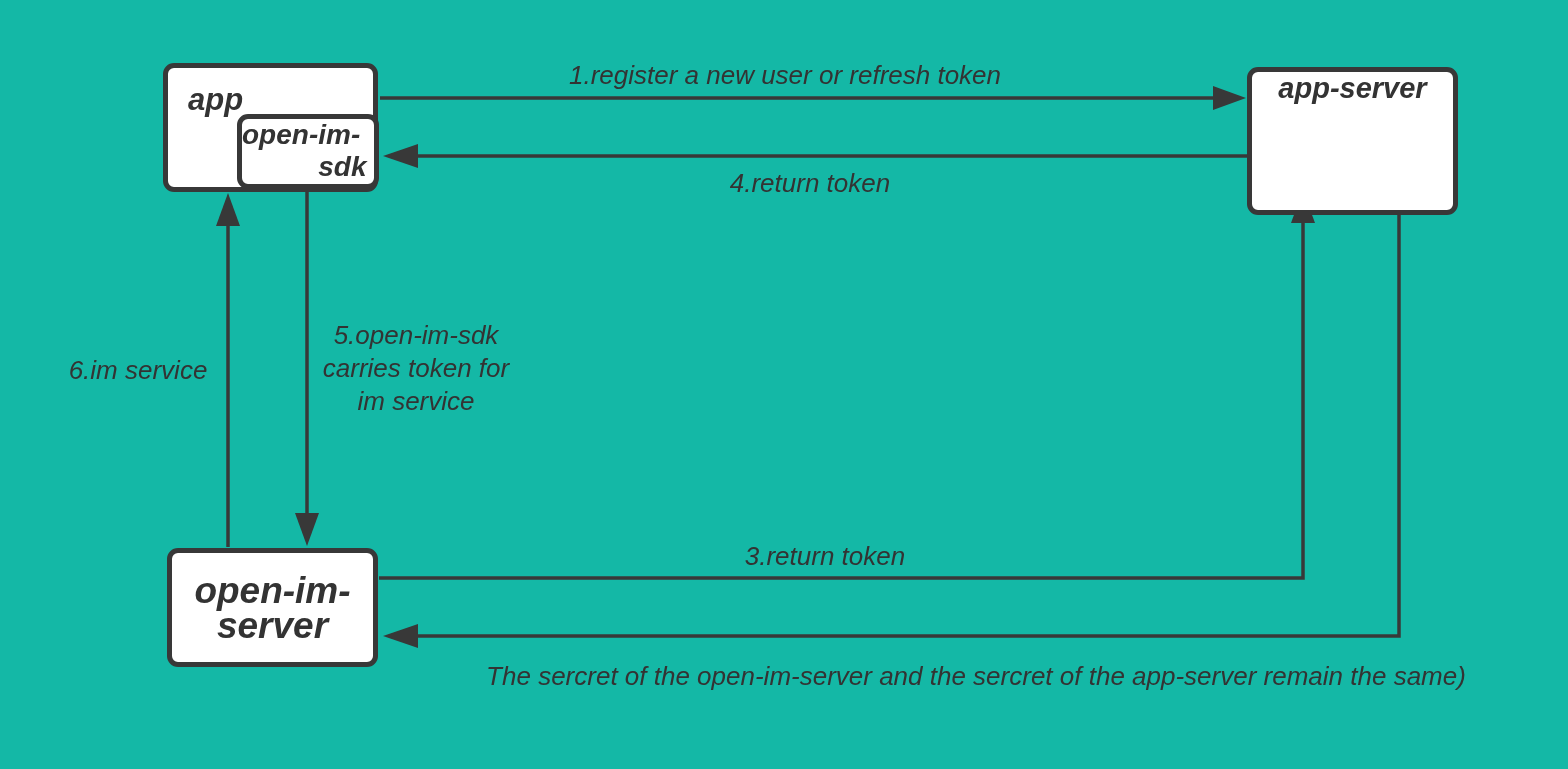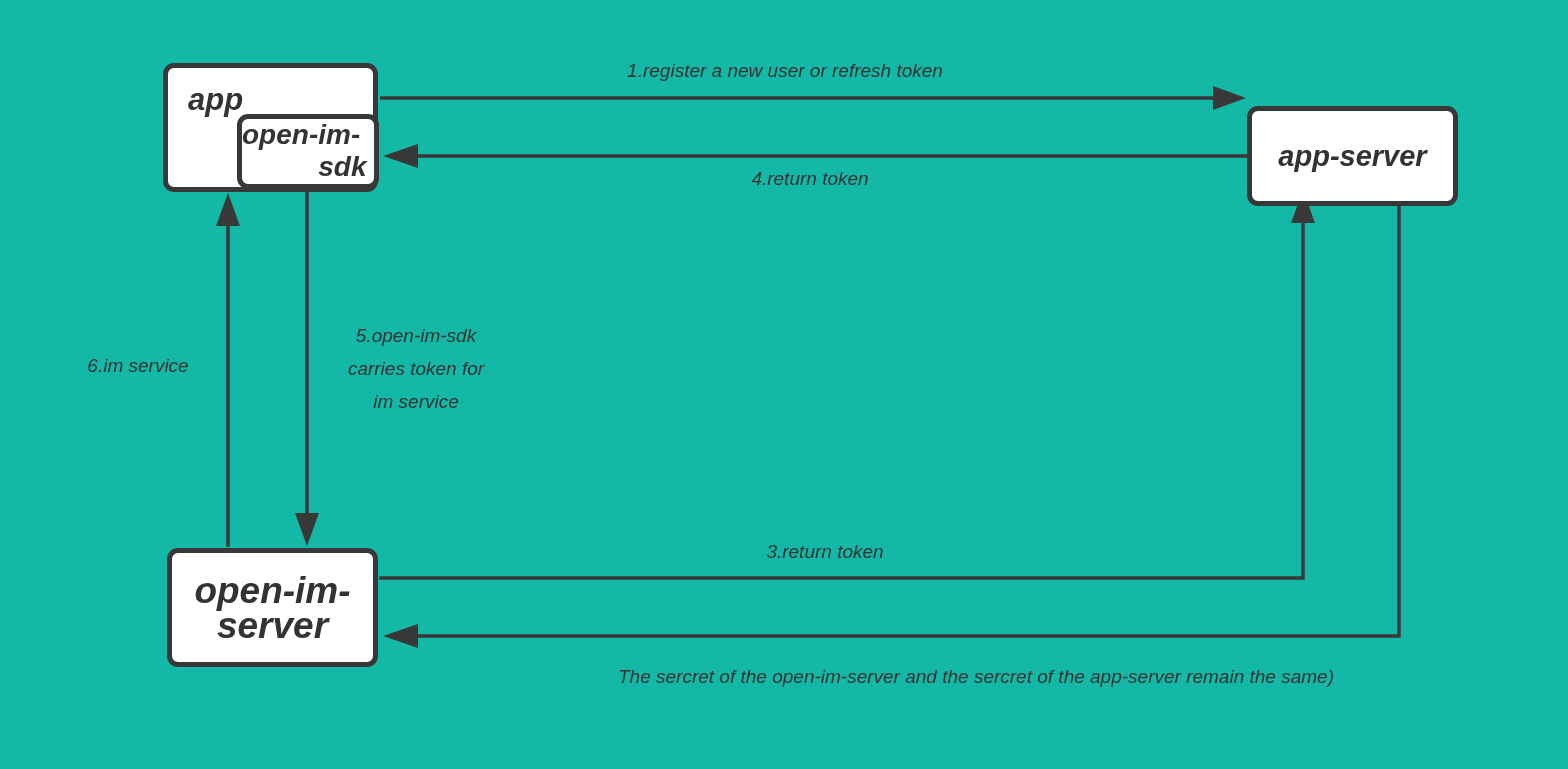--- a/index.html
+++ b/index.html
@@ -54,7 +54,7 @@
     position: absolute;
     color: #333333;
     font-style: italic;
-    font-size: 19px;
+    font-size: 26px;
     white-space: nowrap;
     transform: translateX(-50%);
     z-index: 1;

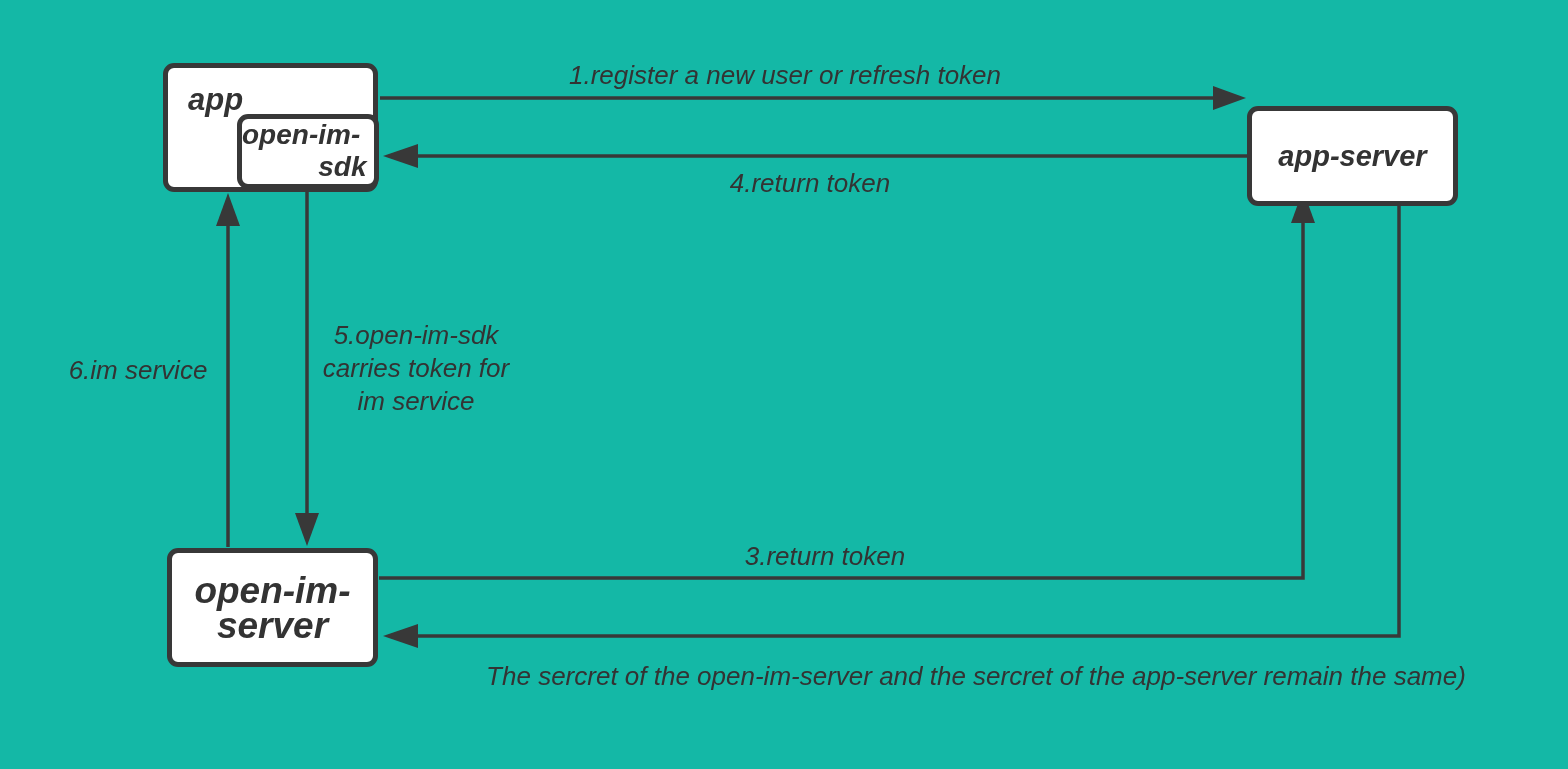--- a/index.html
+++ b/index.html
@@ -37,8 +37,8 @@
   .node-sdk        { left: 237px; top: 114px; width: 142px; height: 75px;  z-index: 3;
                      display: flex; flex-direction: row; justify-content: center;
                      font-size: 28px; line-height: 32px; }
-  .node-app-server { left: 1247px; top: 67px; width: 211px; height: 100px; z-index: 2;
-                     display: flex; align-items: center; justify-content: center; font-size: 29px; margin-top: 39px; }
+  .node-app-server { left: 1247px; top: 67px; width: 211px; height: 148px; z-index: 2;
+                     display: flex; align-items: flex-start; justify-content: center; font-size: 29px; }
   .node-im-server  { left: 167px; top: 548px; width: 211px; height: 119px; z-index: 2;
                      display: flex; flex-direction: column; align-items: center; justify-content: center;
                      font-size: 37px; line-height: 35px; }

